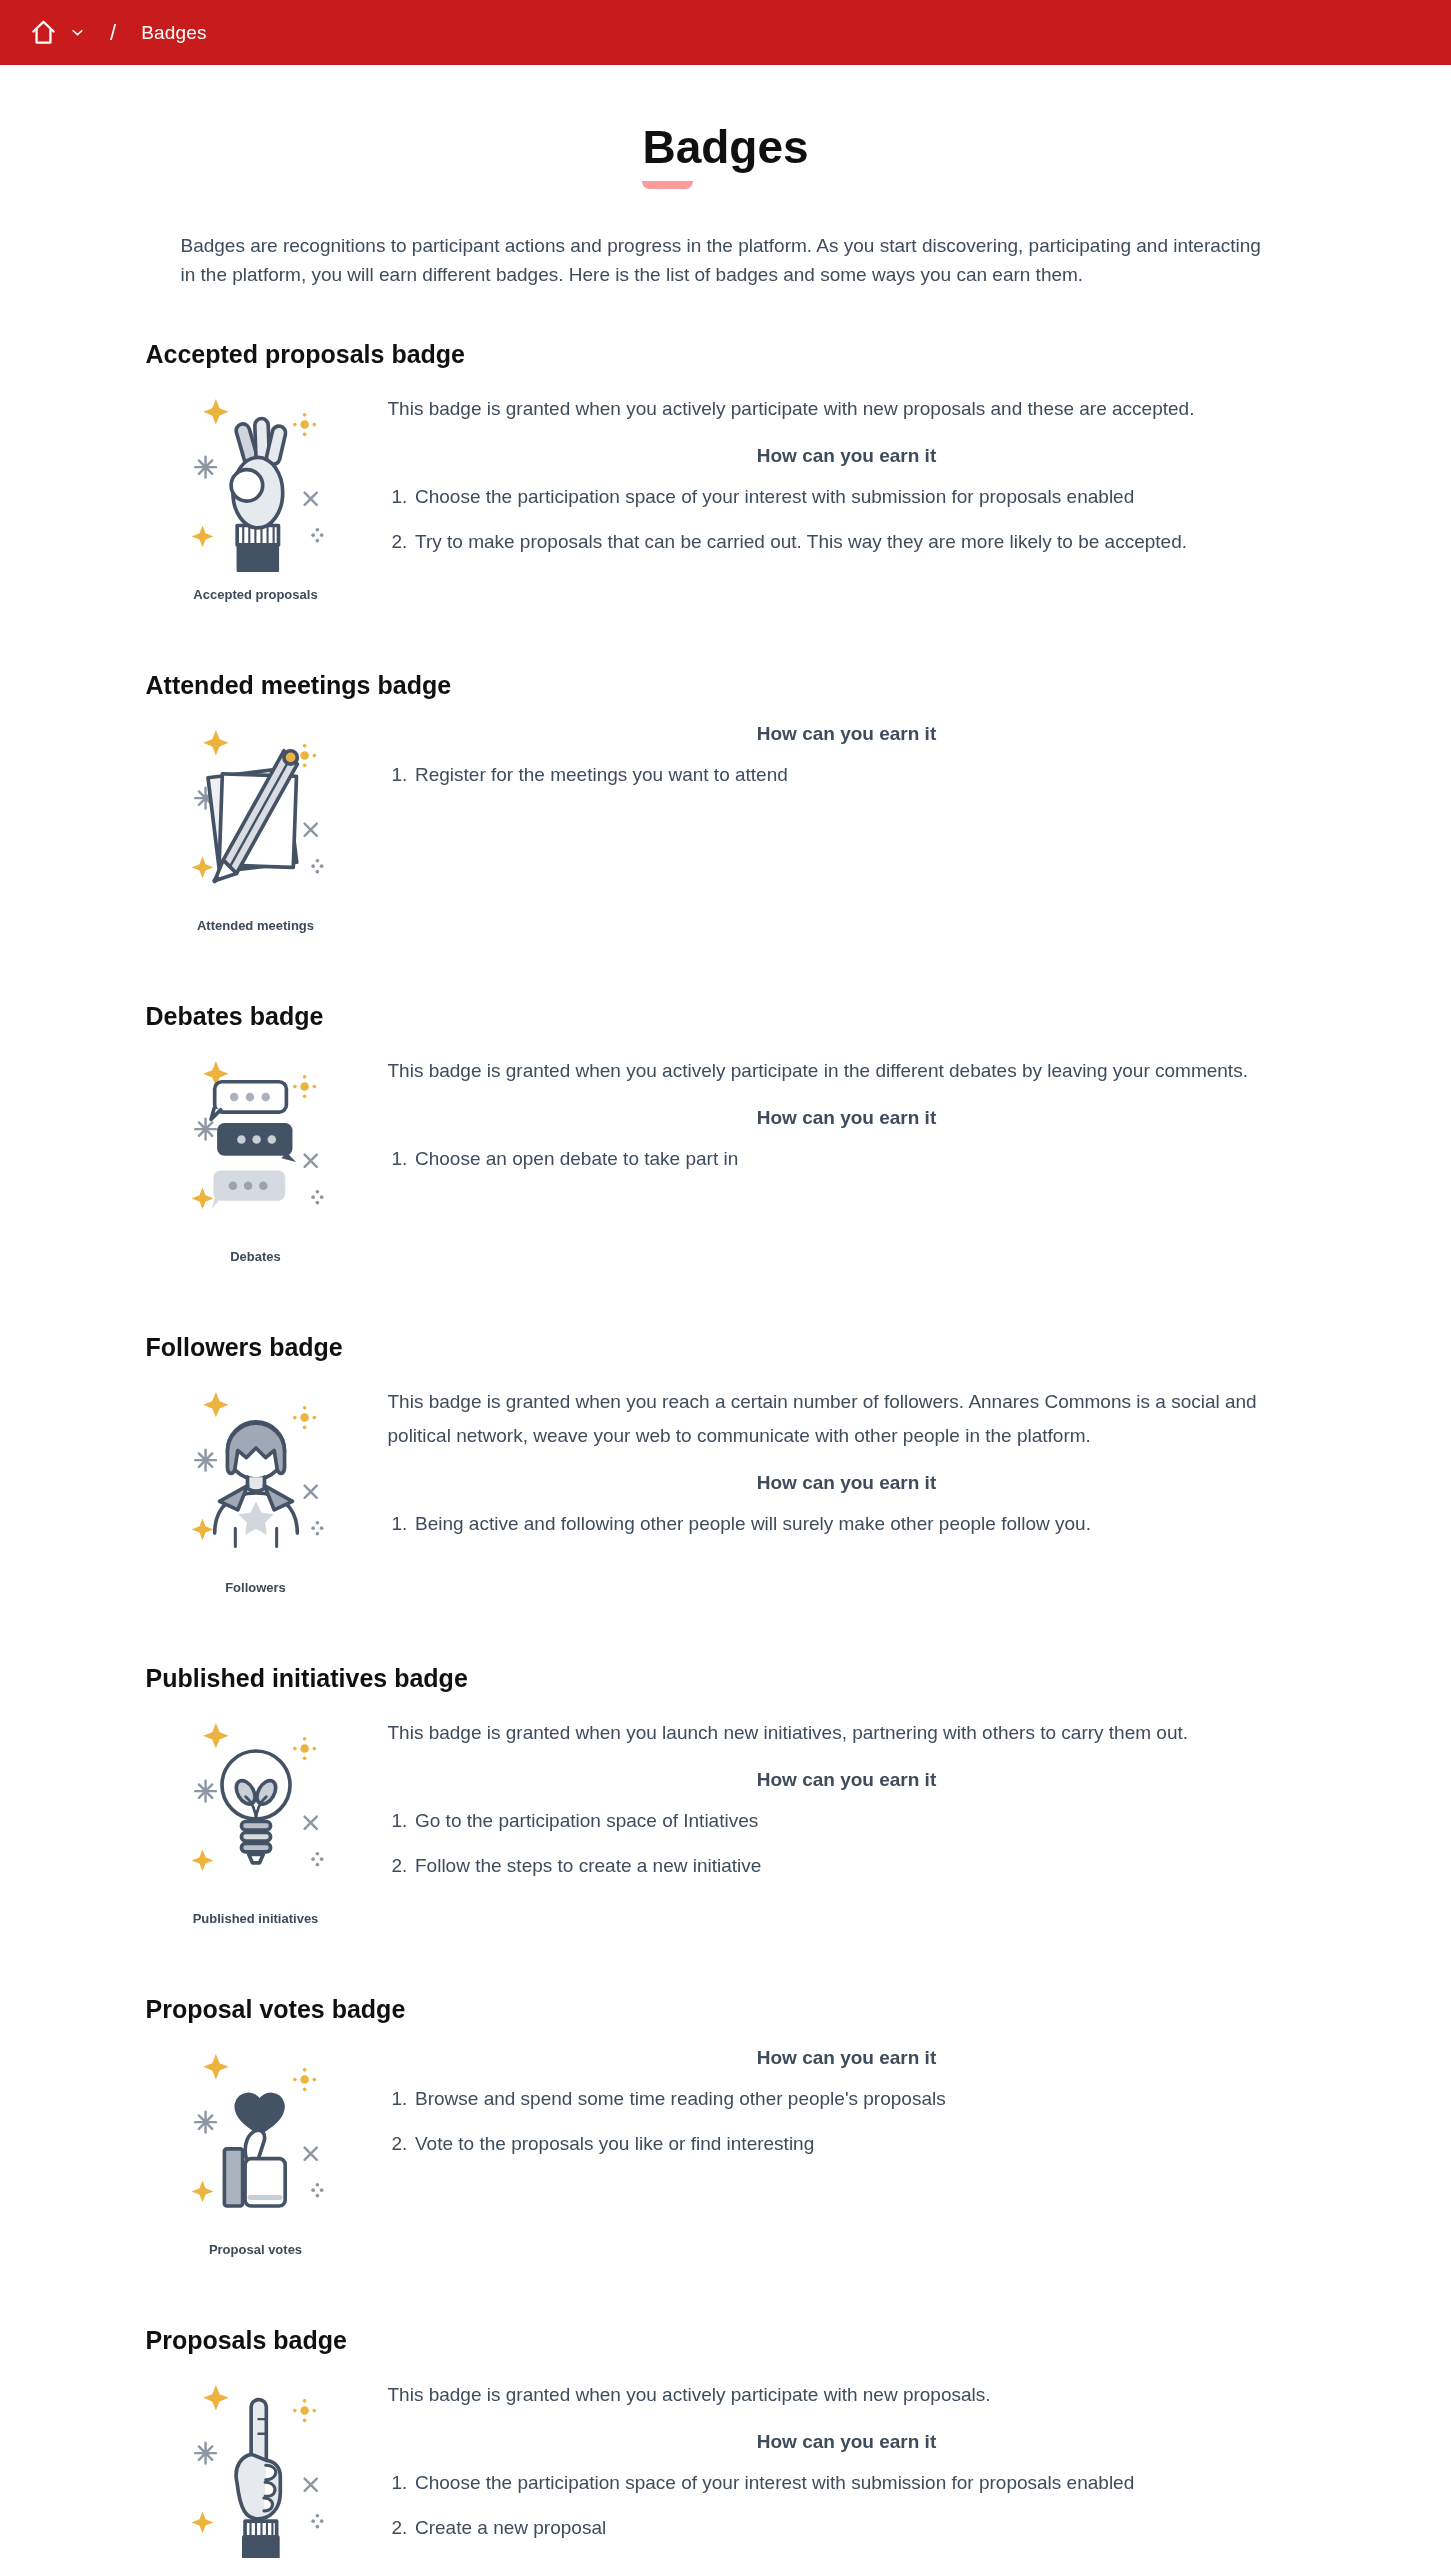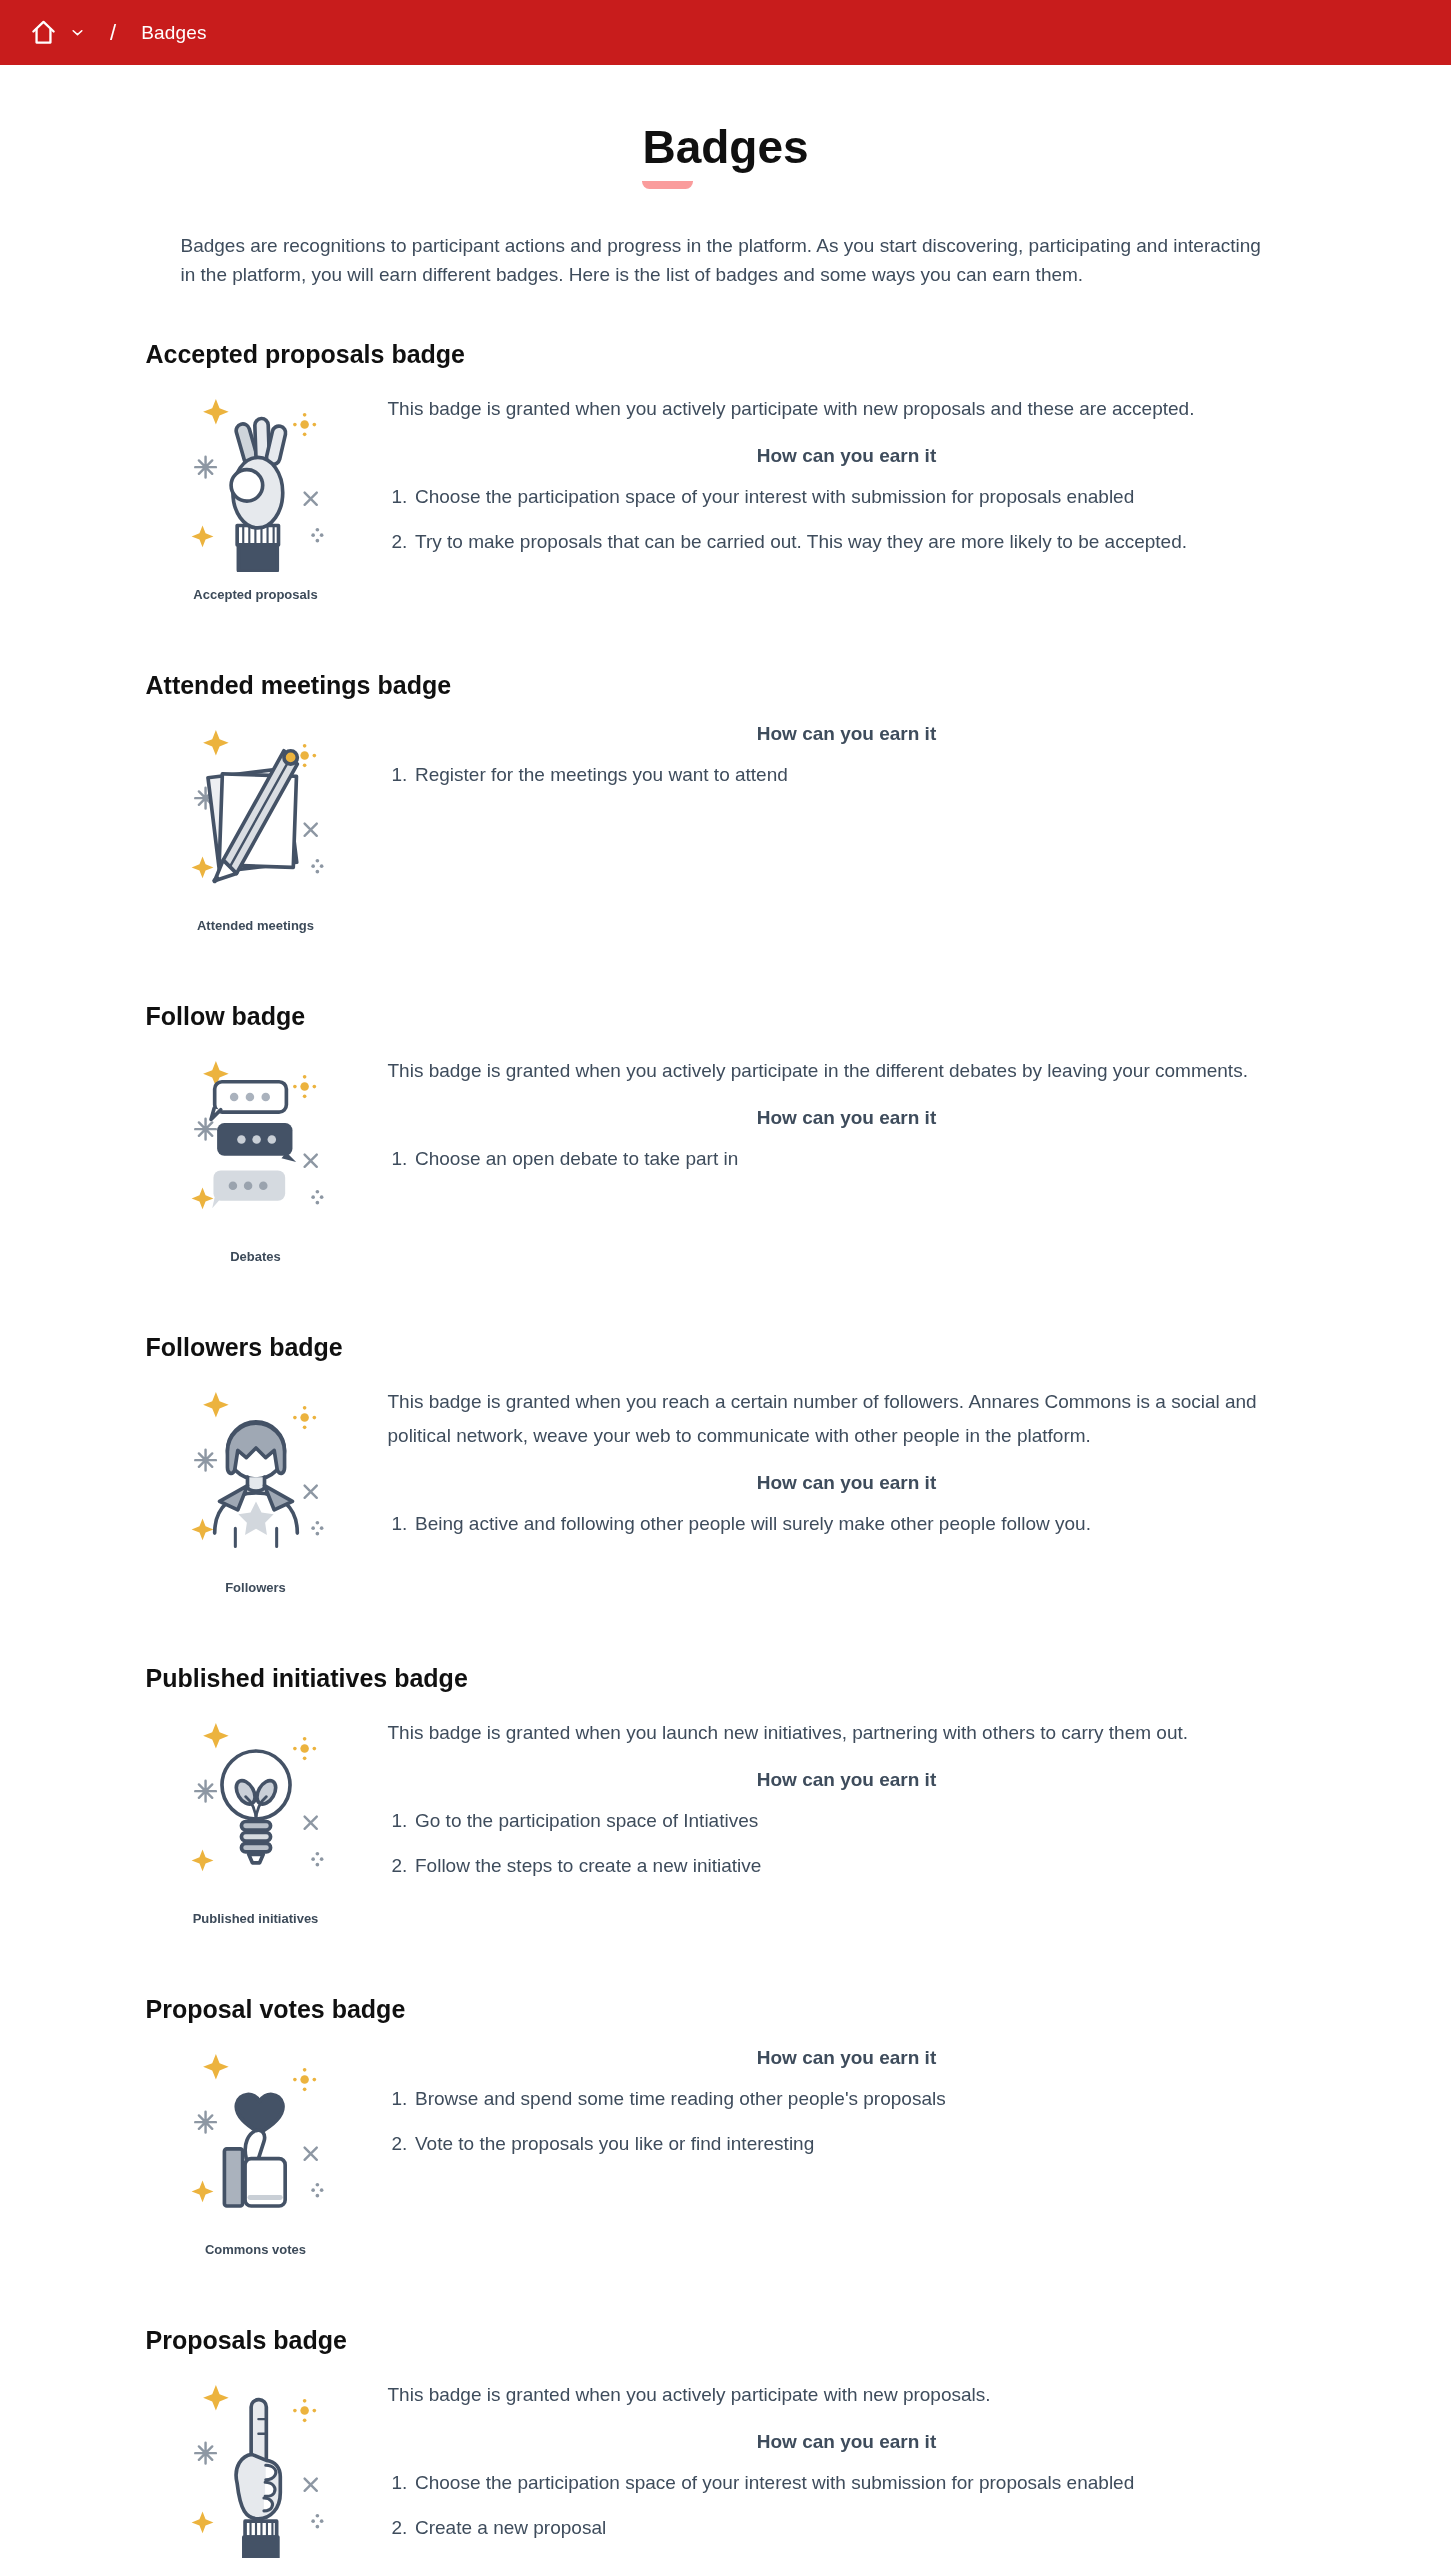--- a/index.html
+++ b/index.html
@@ -273,7 +273,7 @@
   </section>
 
   <section class="badge-section">
-    <h2 class="badge-heading">Follow badge</h2>
+    <h2 class="badge-heading">Debates badge</h2>
     <div class="badge-row">
       <div class="badge-media">
         <div class="badge-icon">

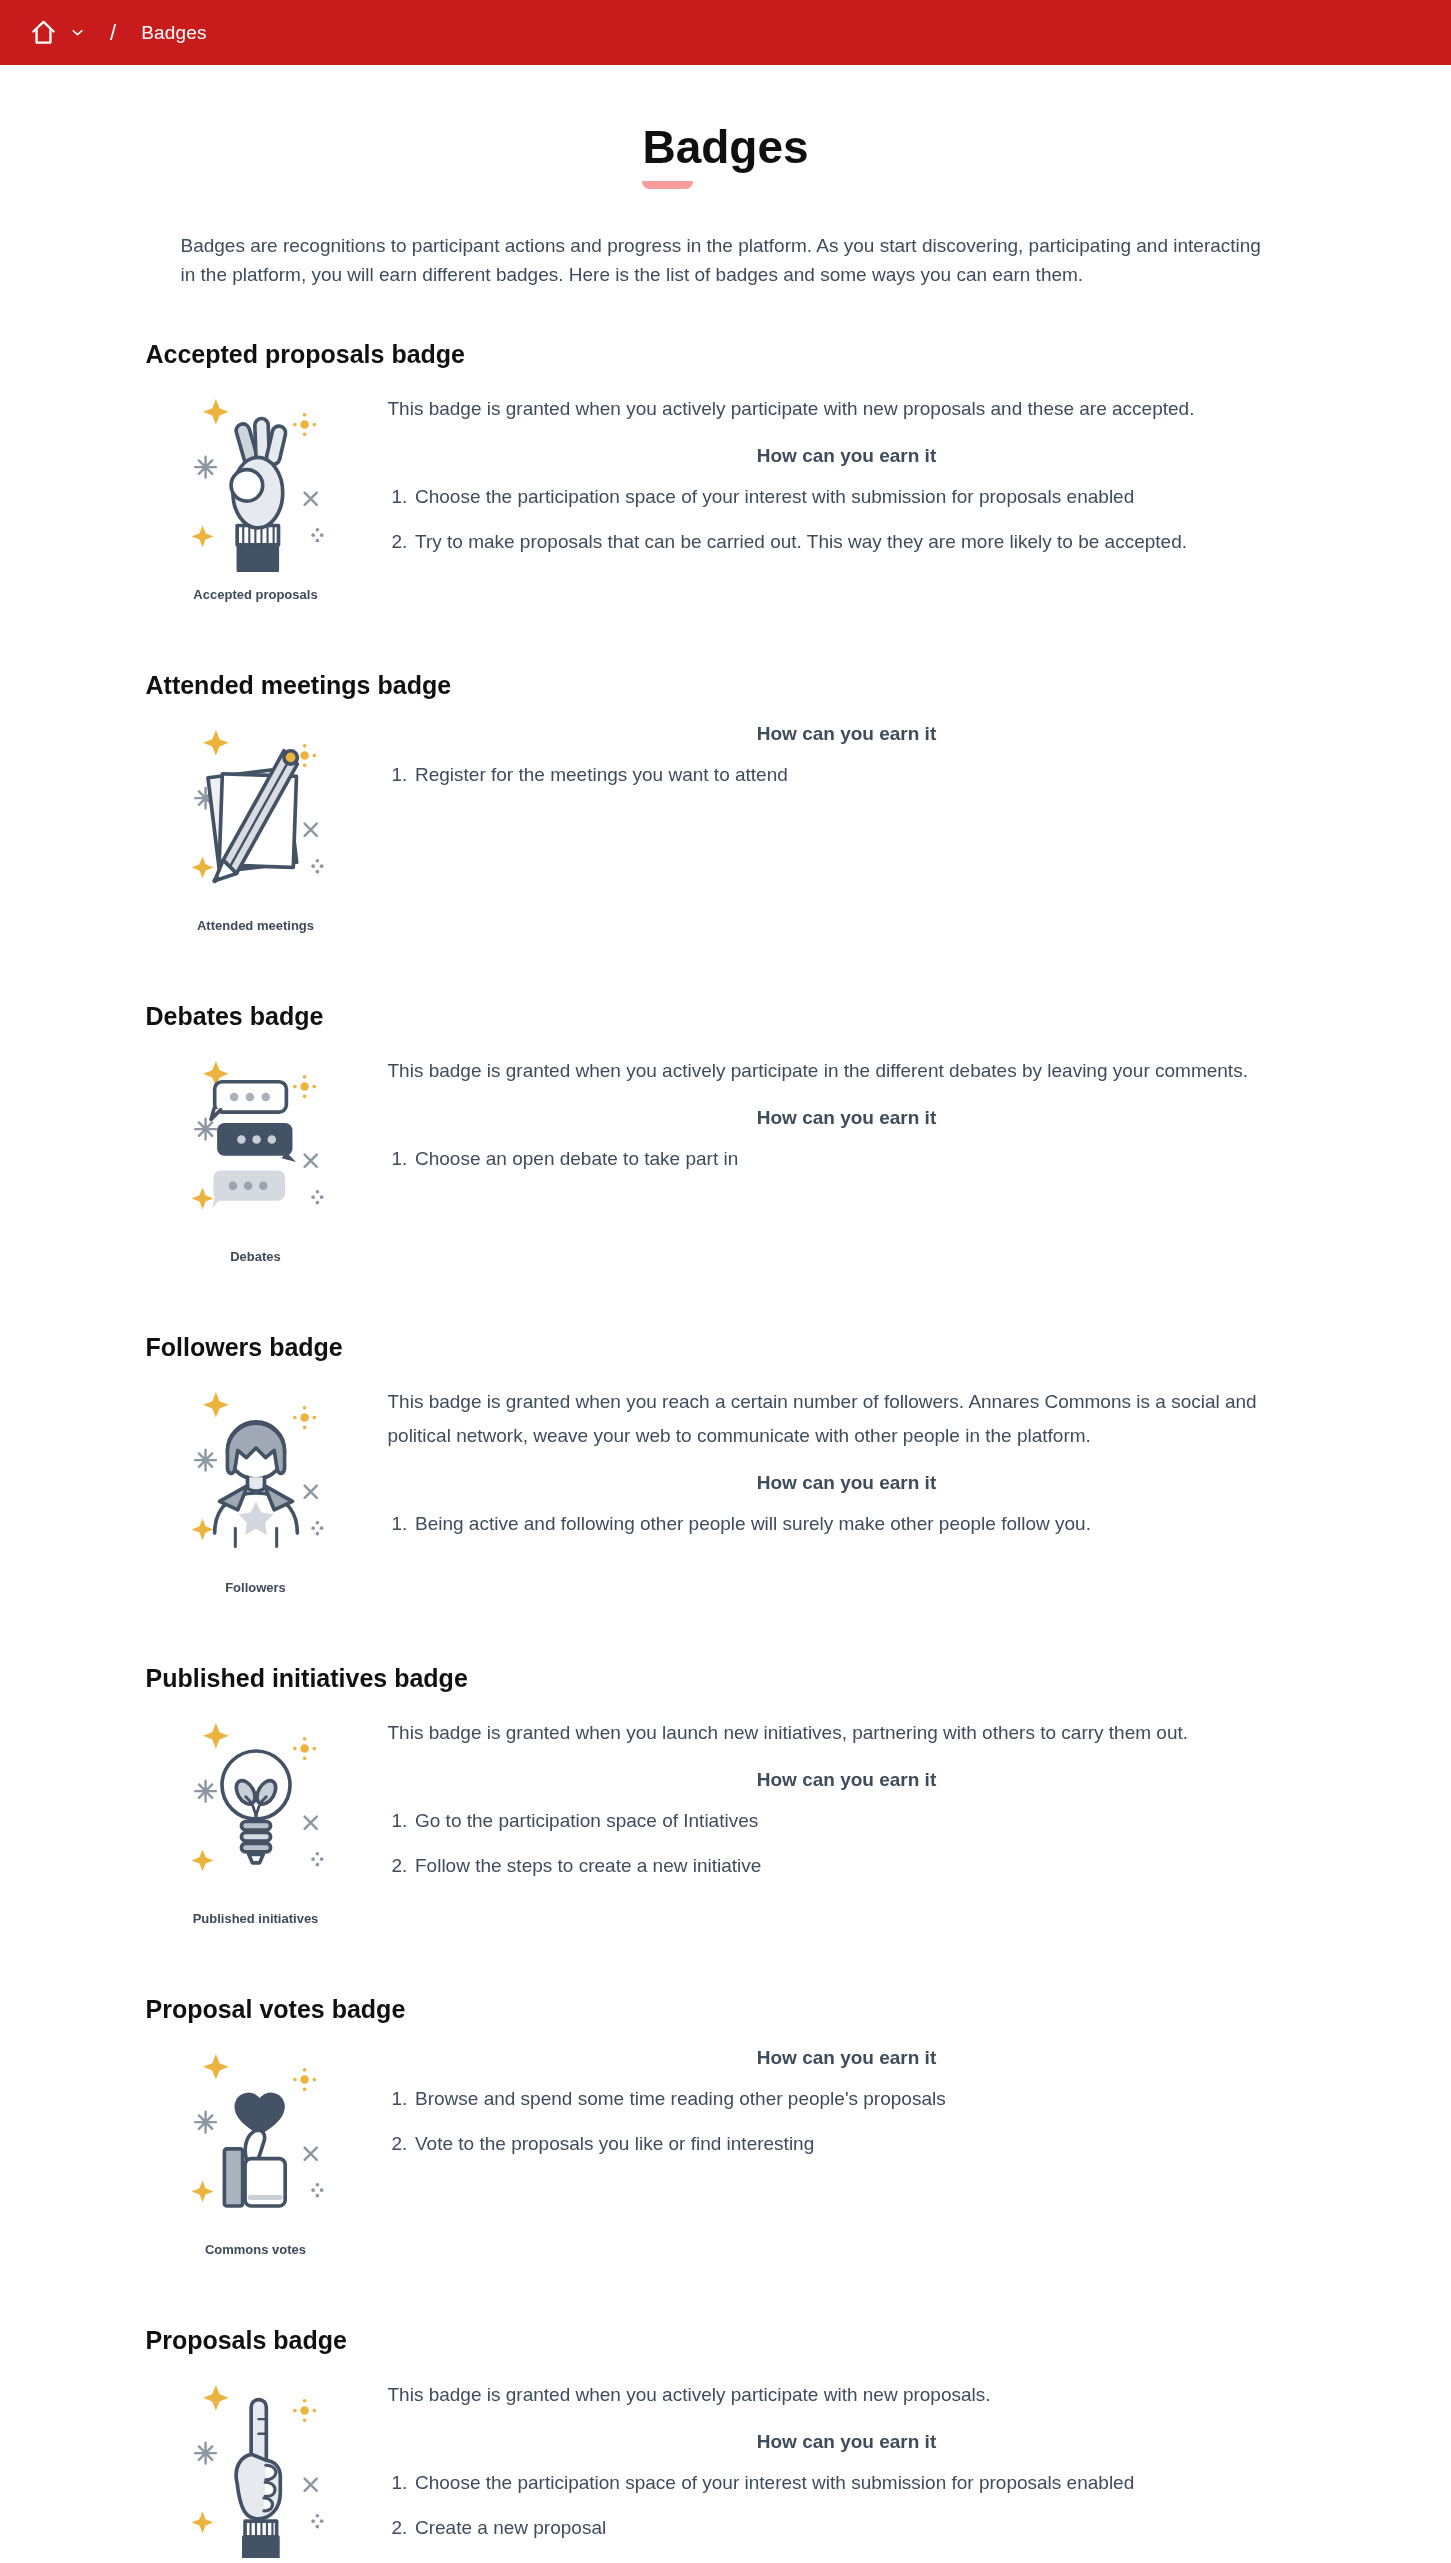--- a/index.html
+++ b/index.html
@@ -468,7 +468,7 @@
  </g>
               </svg>
             </div>
-        <div class="badge-caption">Commons votes</div>
+        <div class="badge-caption">Proposal votes</div>
       </div>
       <div class="badge-body">
         <h3 class="earn-heading">How can you earn it</h3>

